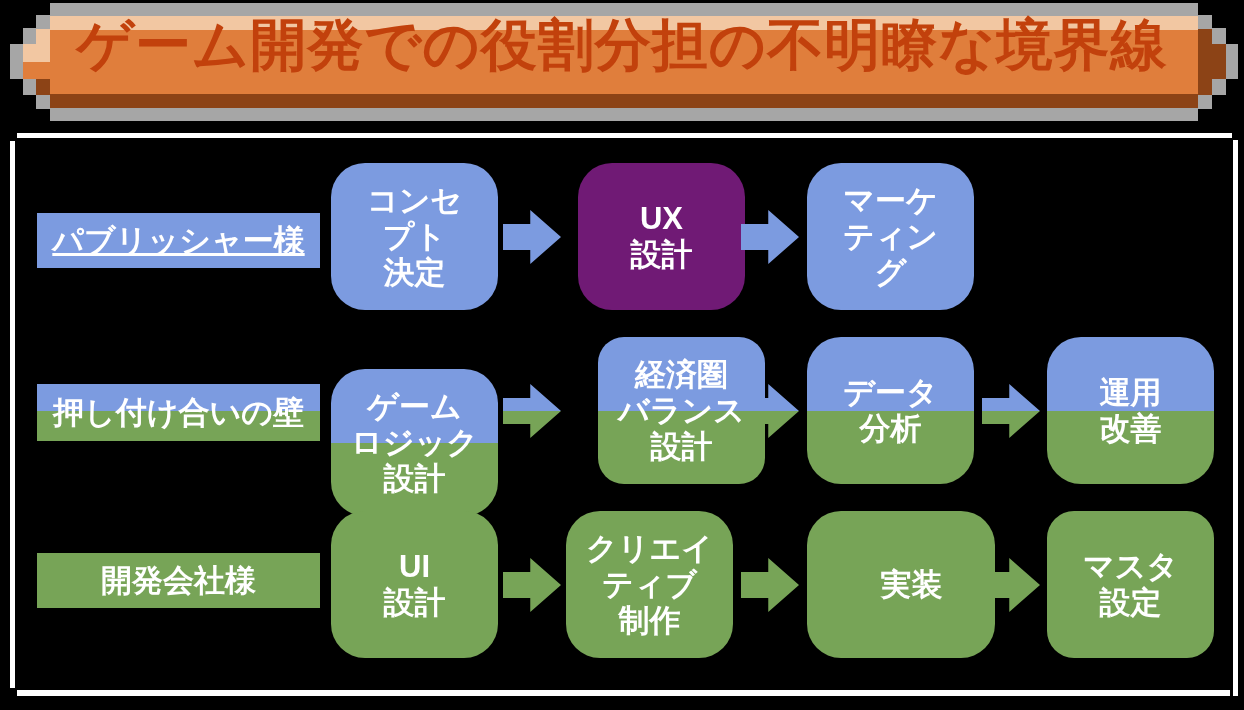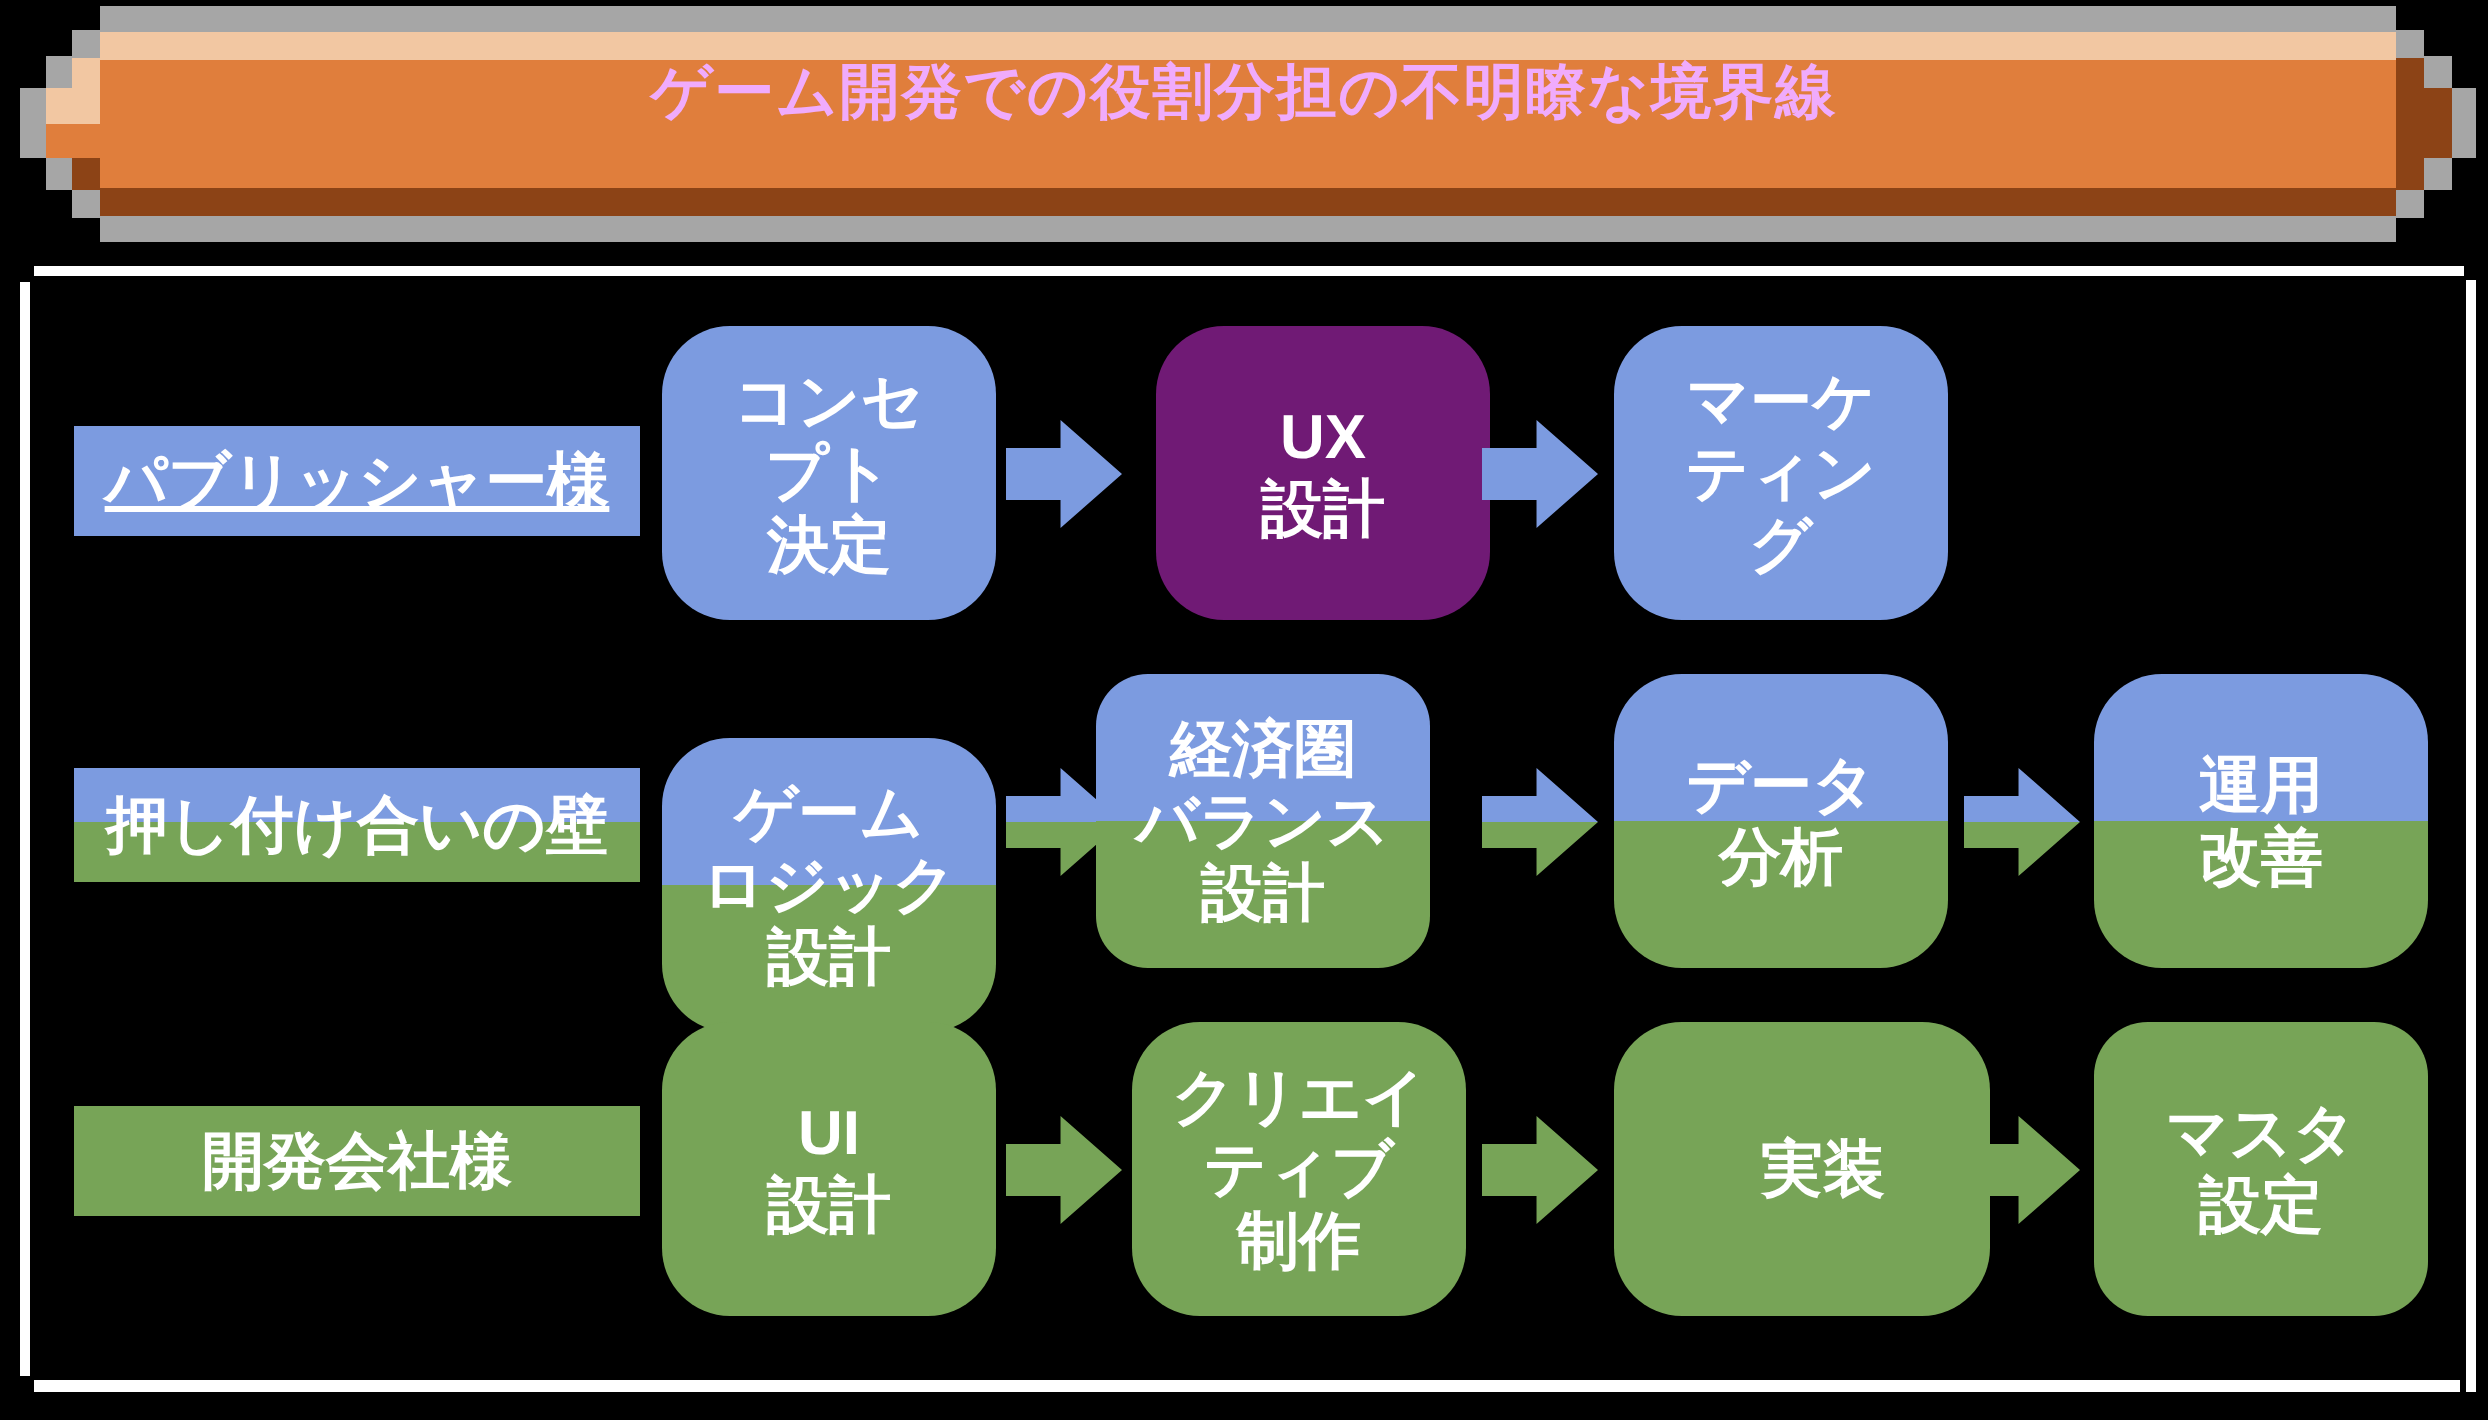--- a/index.html
+++ b/index.html
@@ -10,7 +10,7 @@
   .banner-layer{position:absolute;}
   .banner-title{position:absolute;left:0;top:3px;width:1244px;height:86px;
     display:flex;align-items:center;justify-content:center;
-    color:#f0abfc;font-size:30px;font-weight:bold;letter-spacing:1px;}
+    color:#c2410c;font-size:56px;font-weight:bold;letter-spacing:1px;}
   
   .frame-bar{position:absolute;background:#fff;}
   

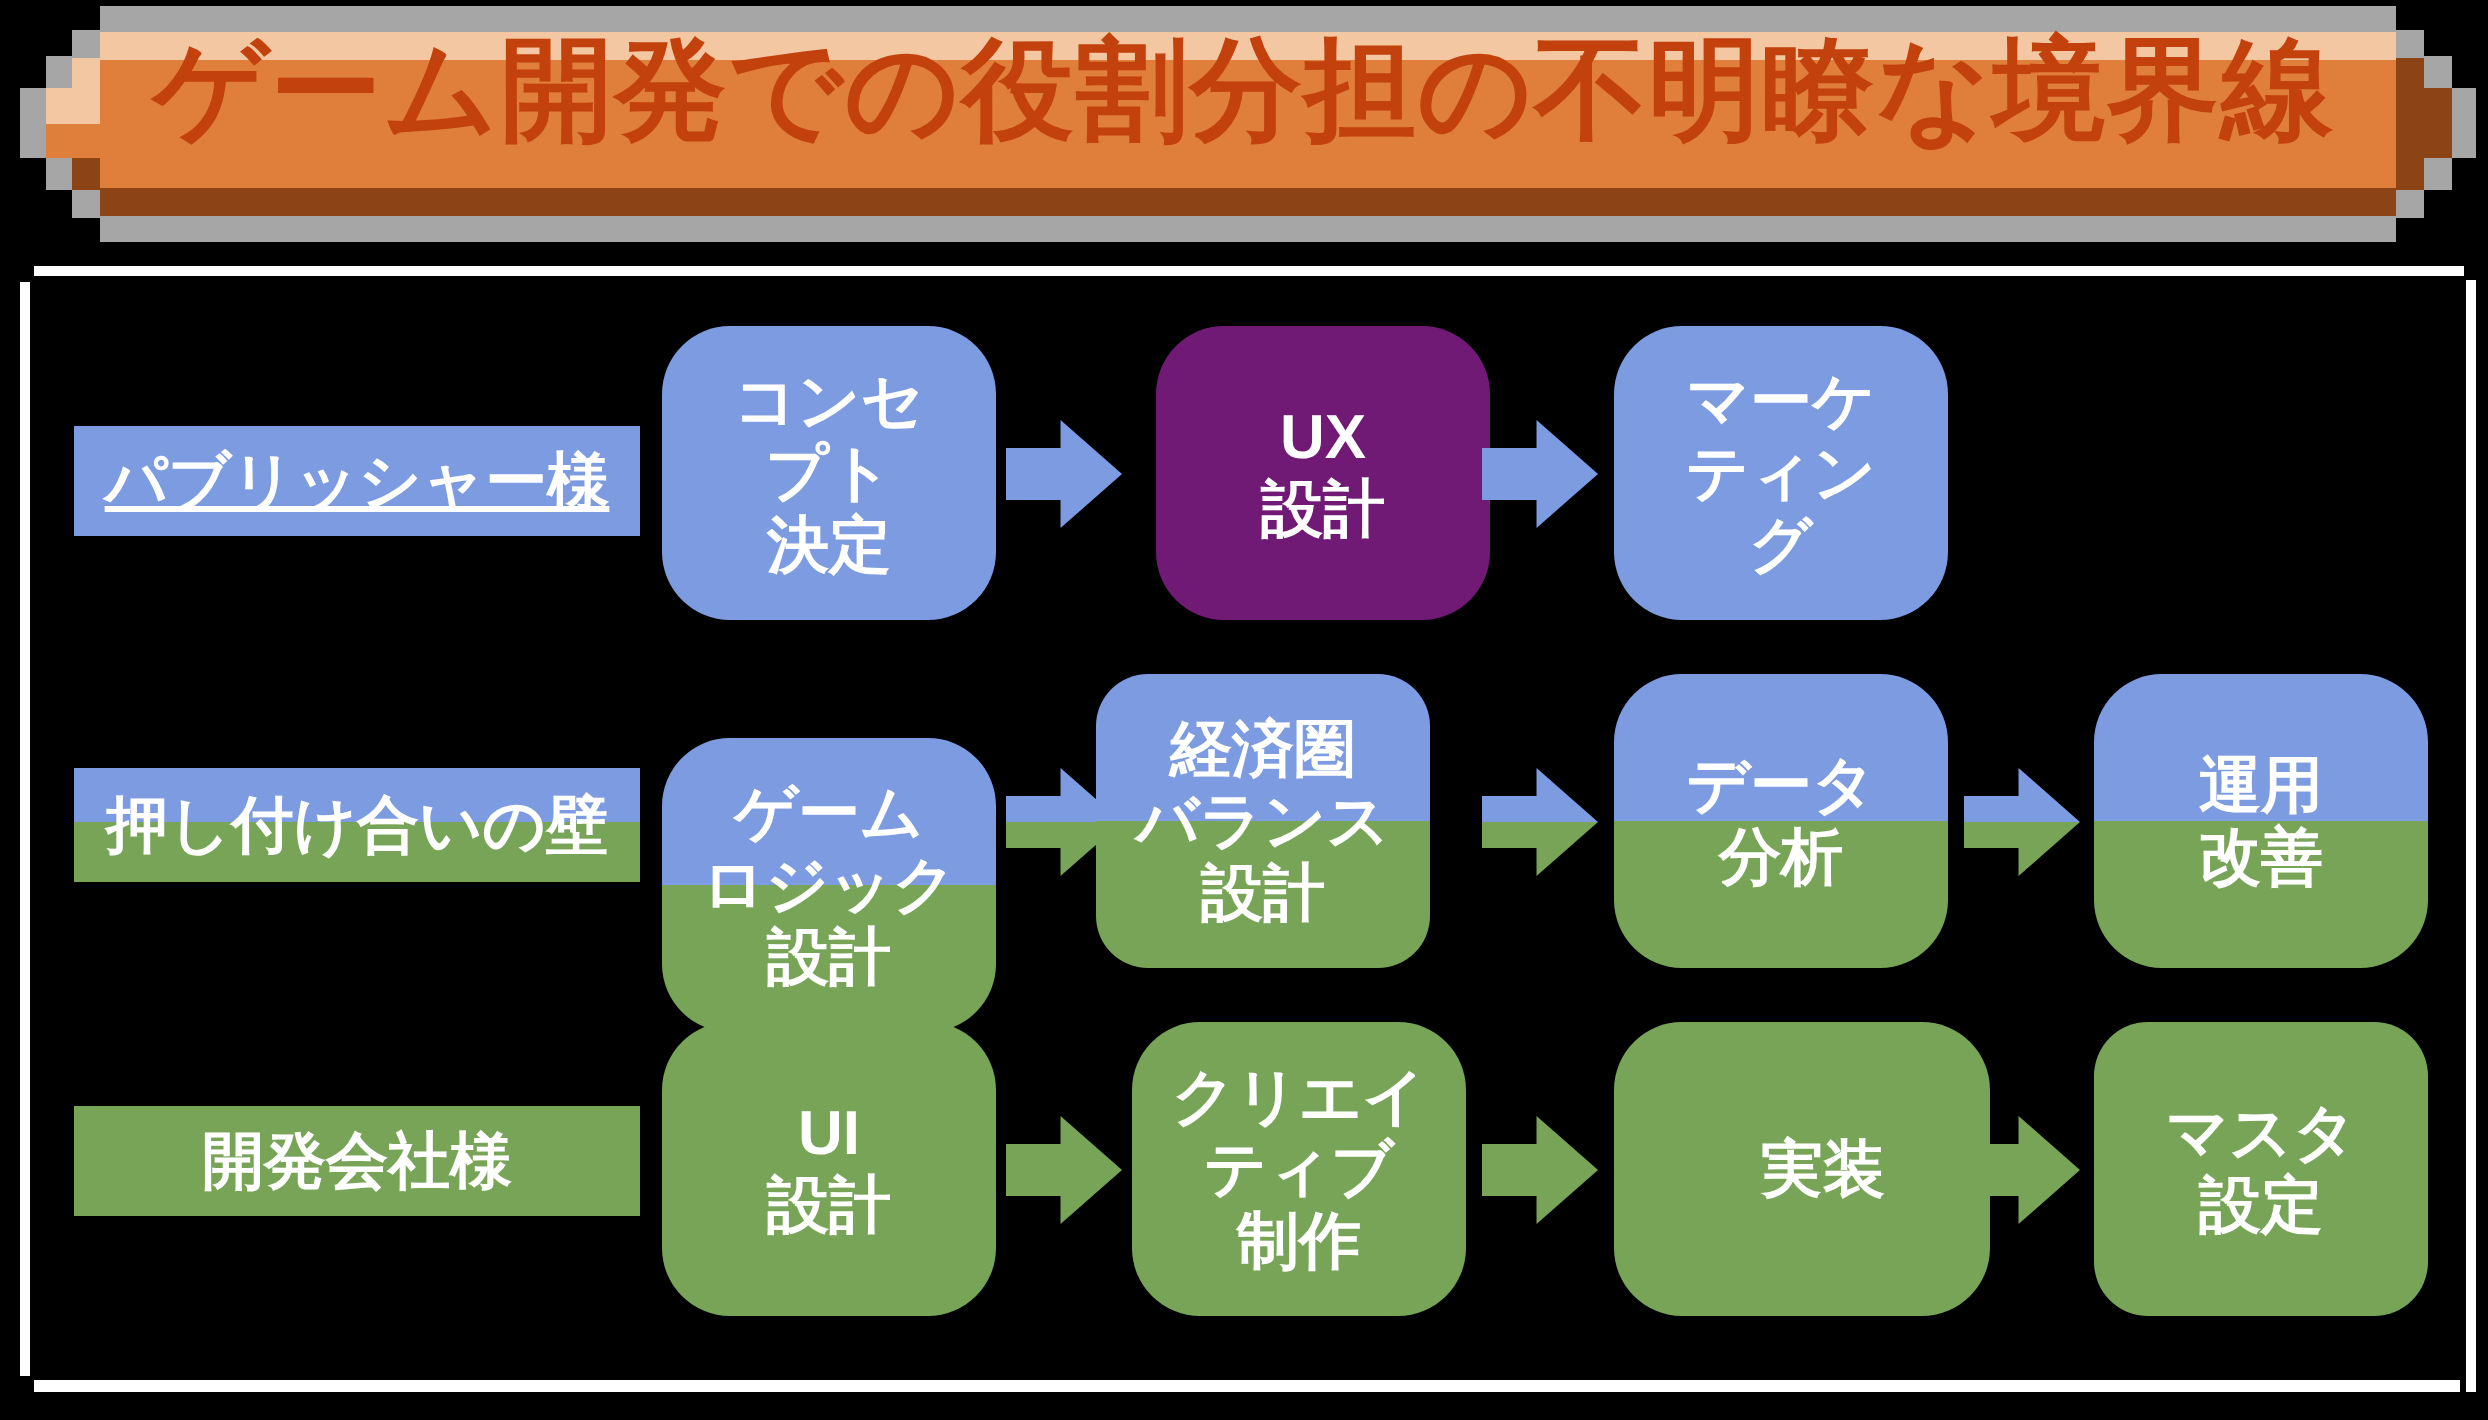--- a/index.html
+++ b/index.html
@@ -72,7 +72,7 @@
 ロジック
 設計</div>
     <div class="flow-arrow" style="left: 503px; top: 384px; background: linear-gradient(rgb(124, 155, 224) 0%, rgb(124, 155, 224) 50%, rgb(119, 164, 87) 50%, rgb(119, 164, 87) 100%);"></div>
-    <div class="step-box" style="left: 548px; top: 337px; background: linear-gradient(rgb(124, 155, 224) 0%, rgb(124, 155, 224) 50%, rgb(119, 164, 87) 50%, rgb(119, 164, 87) 100%); border-radius: 26px;">経済圏
+    <div class="step-box" style="left: 598px; top: 337px; background: linear-gradient(rgb(124, 155, 224) 0%, rgb(124, 155, 224) 50%, rgb(119, 164, 87) 50%, rgb(119, 164, 87) 100%); border-radius: 26px;">経済圏
 バランス
 設計</div>
     <div class="flow-arrow" style="left: 741px; top: 384px; background: linear-gradient(rgb(124, 155, 224) 0%, rgb(124, 155, 224) 50%, rgb(119, 164, 87) 50%, rgb(119, 164, 87) 100%);"></div>

